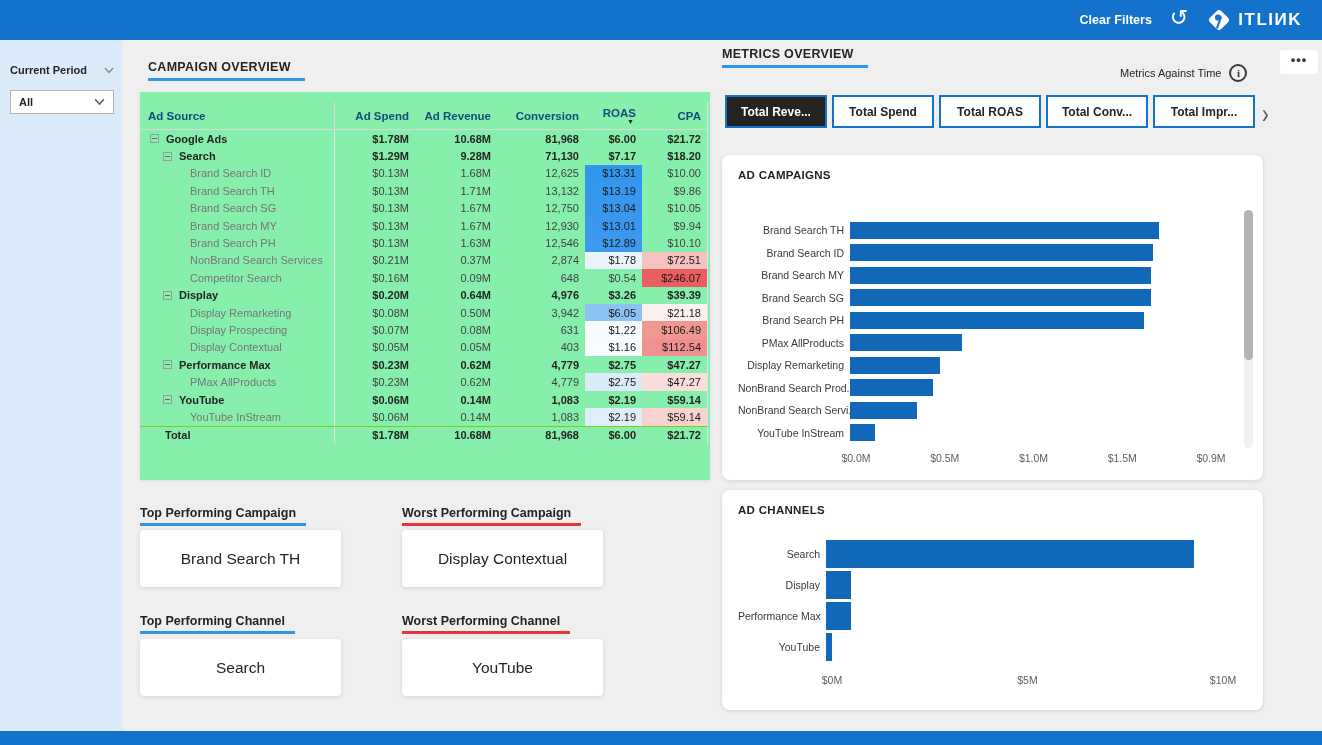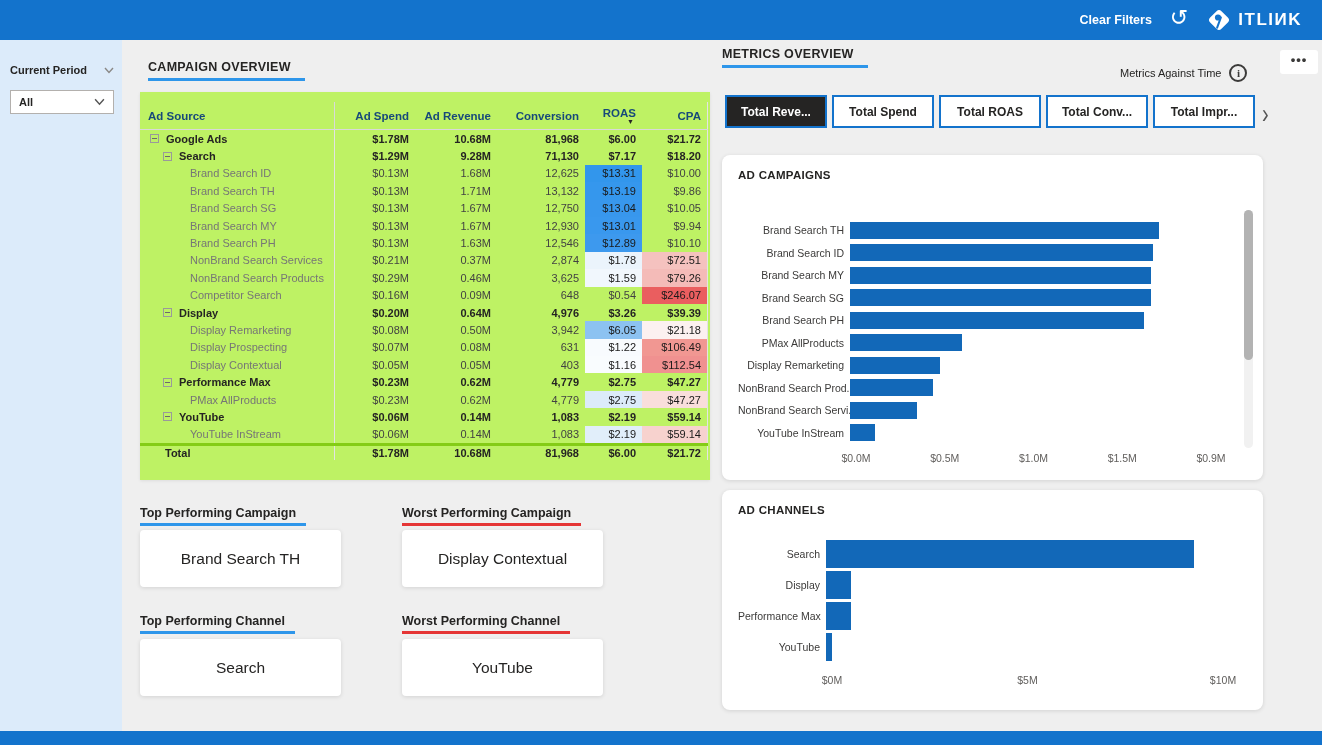--- a/index.html
+++ b/index.html
@@ -31,7 +31,7 @@
   .sec-title { position:absolute; font-size:12.5px; font-weight:bold; color:#252423; letter-spacing:0.3px; padding:0 14px 4px 0; border-bottom:3px solid #2E96EA; }
 
   
-  .table-card { position:absolute; left:140px; top:92px; width:570px; height:388px; background:#bef264; box-shadow:0 1px 3px rgba(0,0,0,0.08); padding:10px 2px 0 0; }
+  .table-card { position:absolute; left:140px; top:92px; width:570px; height:388px; background:#86efac; box-shadow:0 1px 3px rgba(0,0,0,0.08); padding:10px 2px 0 0; }
   .tbl { width:100%; font-size:11px; }
   .tbl-head { display:flex; align-items:flex-start; height:28px; border-bottom:1px solid #d9d9d9; color:#17497A; font-weight:bold; font-size:11.5px; }
   .tbl-row { display:flex; align-items:flex-start; height:17.4px; cursor:pointer; }

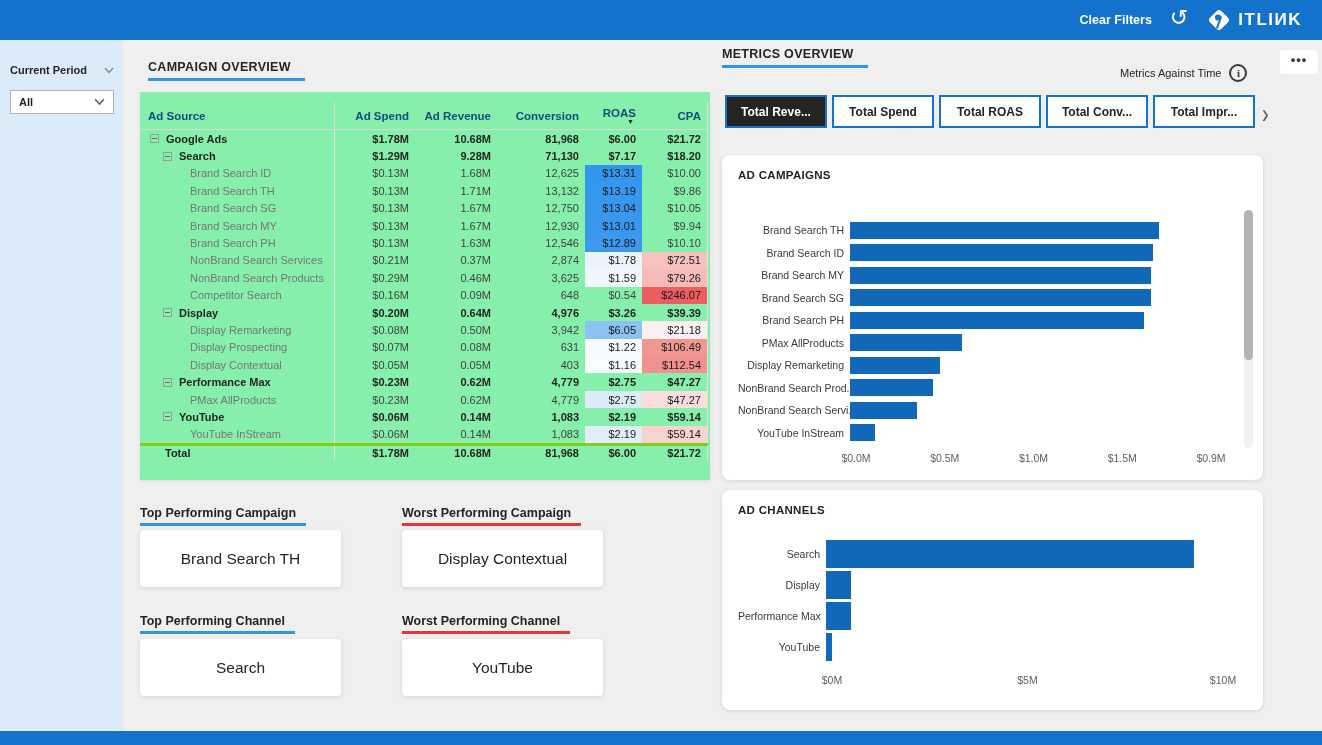--- a/index.html
+++ b/index.html
@@ -211,16 +211,6 @@
         </div>
         <div class="tbl-row row-leaf">
           <div class="c-name" style="padding-left: 50px;">
-            <span class="name-text">NonBrand Search Products</span>
-          </div>
-          <div class="c-num ">$0.29M</div>
-          <div class="c-num c-rev">0.46M</div>
-          <div class="c-num c-conv">3,625</div>
-          <div class="c-num c-roas" style="background: rgb(241, 247, 253); color: rgb(26, 26, 26);">$1.59</div>
-          <div class="c-num c-cpa" style="background: rgb(244, 187, 184); color: rgb(26, 26, 26);">$79.26</div>
-        </div>
-        <div class="tbl-row row-leaf">
-          <div class="c-name" style="padding-left: 50px;">
             <span class="name-text">Competitor Search</span>
           </div>
           <div class="c-num ">$0.16M</div>

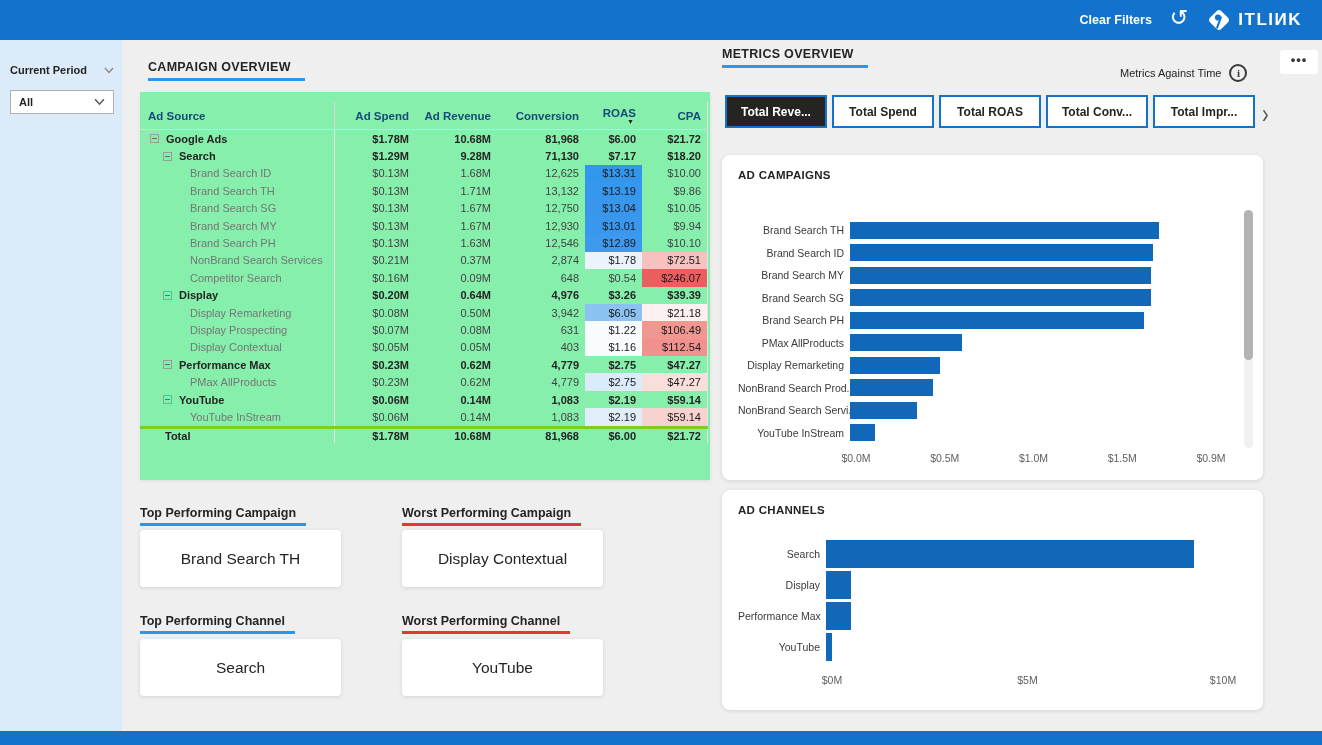--- a/index.html
+++ b/index.html
@@ -46,7 +46,7 @@
   .row-leaf .name-text { color:#767676; }
   .expand-box { width:9px; height:9px; border:1px solid #9a9a9a; position:relative; margin-right:7px; flex:0 0 auto; }
   .expand-box::after { content:""; position:absolute; left:1px; right:1px; top:3px; height:1px; background:#6a6a6a; }
-  .total-row { border-top:3px solid #84cc16; }
+  .total-row { border-top:1px solid #84cc16; }
 
   
   .perf-label { position:absolute; font-size:12.5px; font-weight:bold; color:#252423; padding:0 10px 3px 0; }

